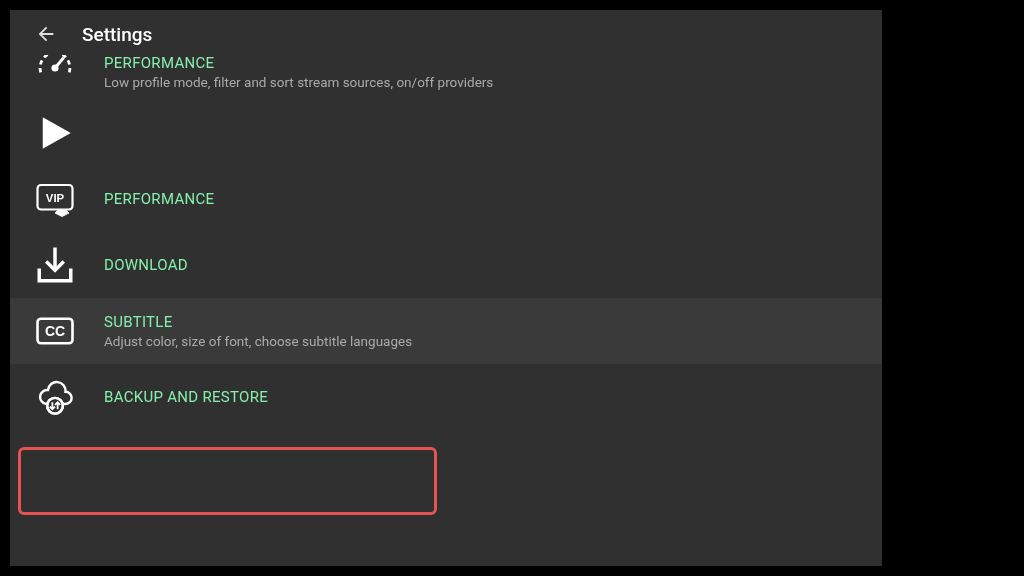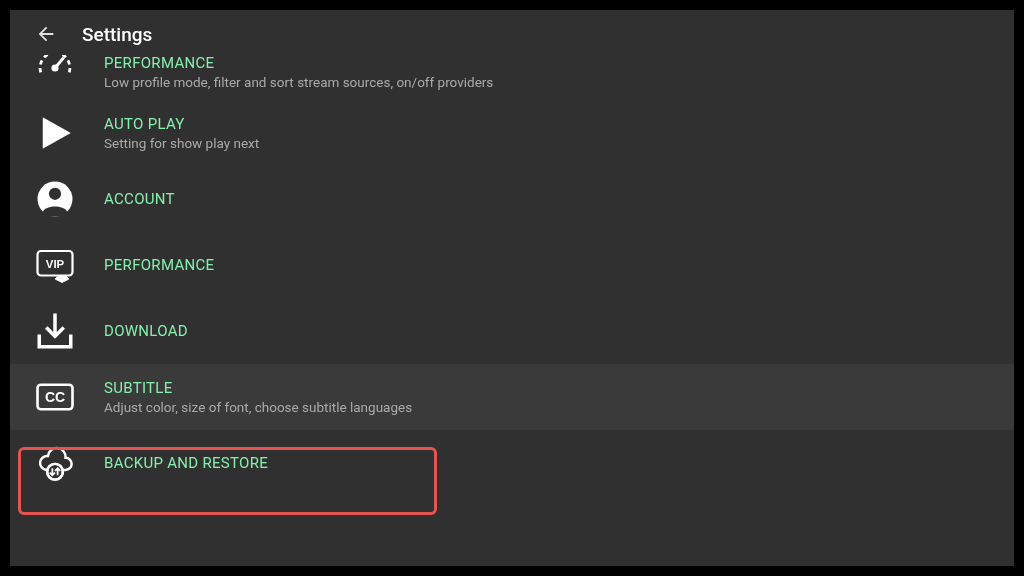--- a/index.html
+++ b/index.html
@@ -7,7 +7,7 @@
   .screen {
     position: absolute;
     left: 10px; top: 10px;
-    width: 1004px; height: 556px;
+    width: 872px; height: 556px;
     background: #303030;
     overflow: hidden;
   }

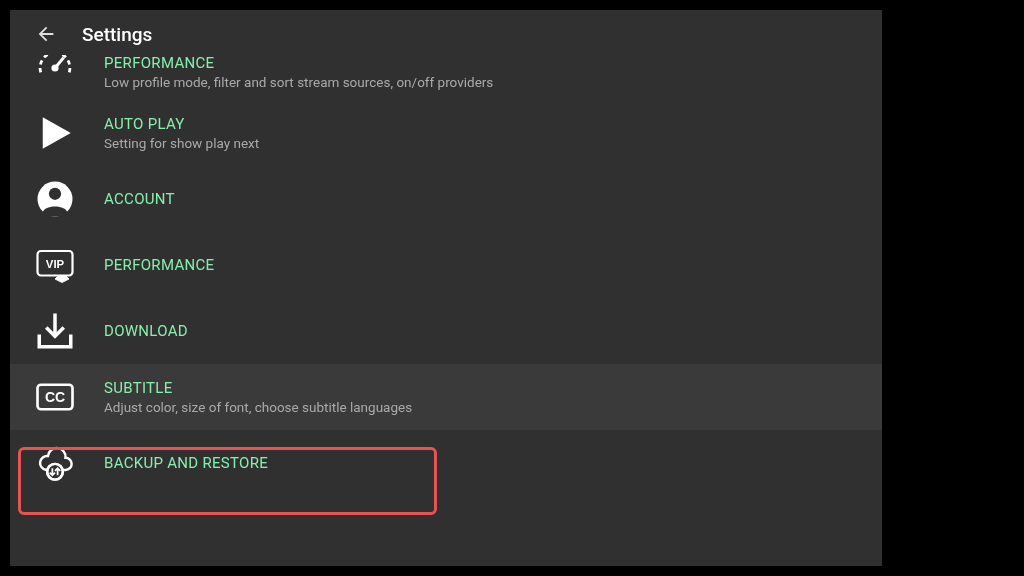--- a/index.html
+++ b/index.html
@@ -80,10 +80,6 @@
           <path d="M10 6 L42 24 L10 42 Z"></path>
         </svg>
       </div>
-      <div class="texts">
-        <div class="label">AUTO PLAY</div>
-        <div class="desc">Setting for show play next</div>
-      </div>
     </div>
 
     <div class="item">

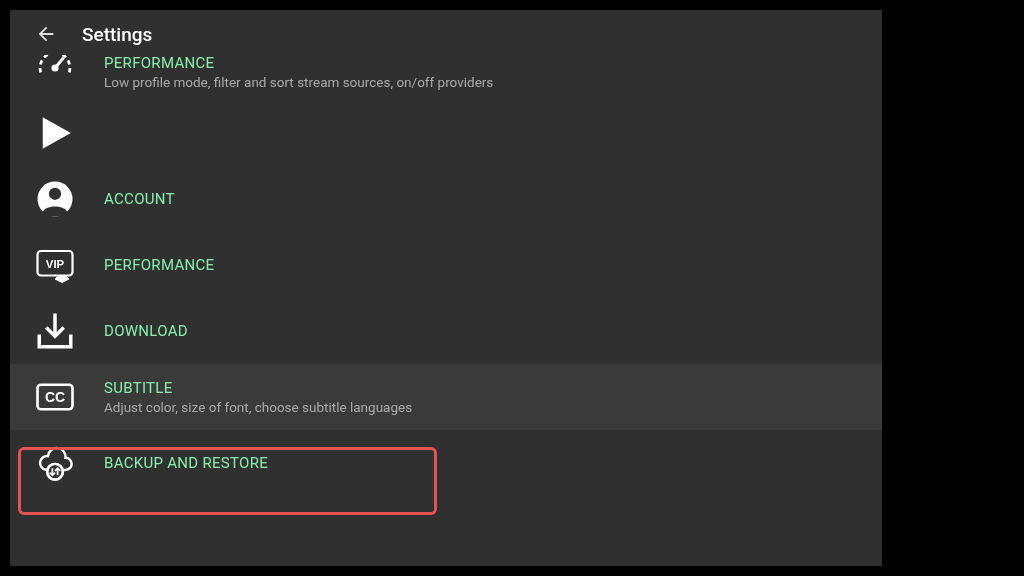--- a/index.html
+++ b/index.html
@@ -82,19 +82,6 @@
       </div>
     </div>
 
-    <div class="item">
-      <div class="icon">
-        <svg width="42" height="42" viewBox="0 0 48 48">
-          <circle cx="24" cy="24" r="20" fill="#fff"></circle>
-          <circle cx="24" cy="18" r="7" fill="#303030"></circle>
-          <path d="M10 40 C10 30 38 30 38 40 L38 44 L10 44 Z" fill="#303030"></path>
-          <circle cx="24" cy="24" r="20" fill="none"></circle>
-        </svg>
-      </div>
-      <div class="texts">
-        <div class="label">ACCOUNT</div>
-      </div>
-    </div>
 
 
     <div class="item">

